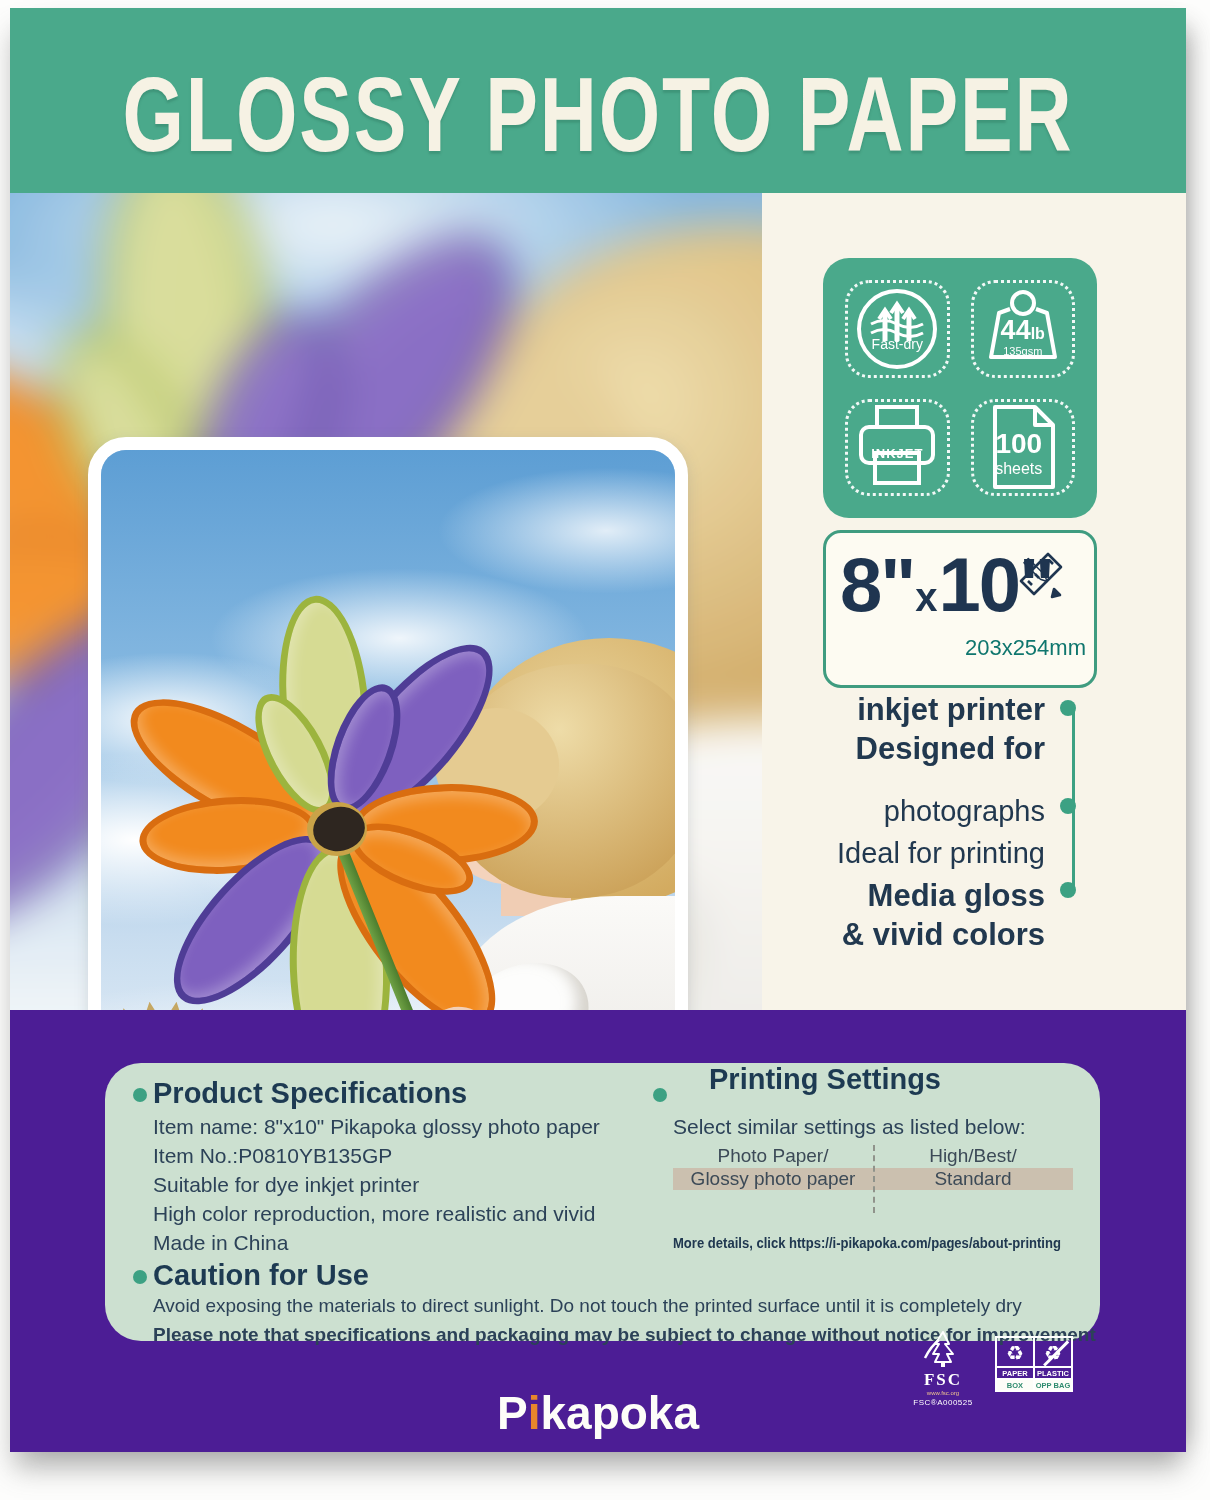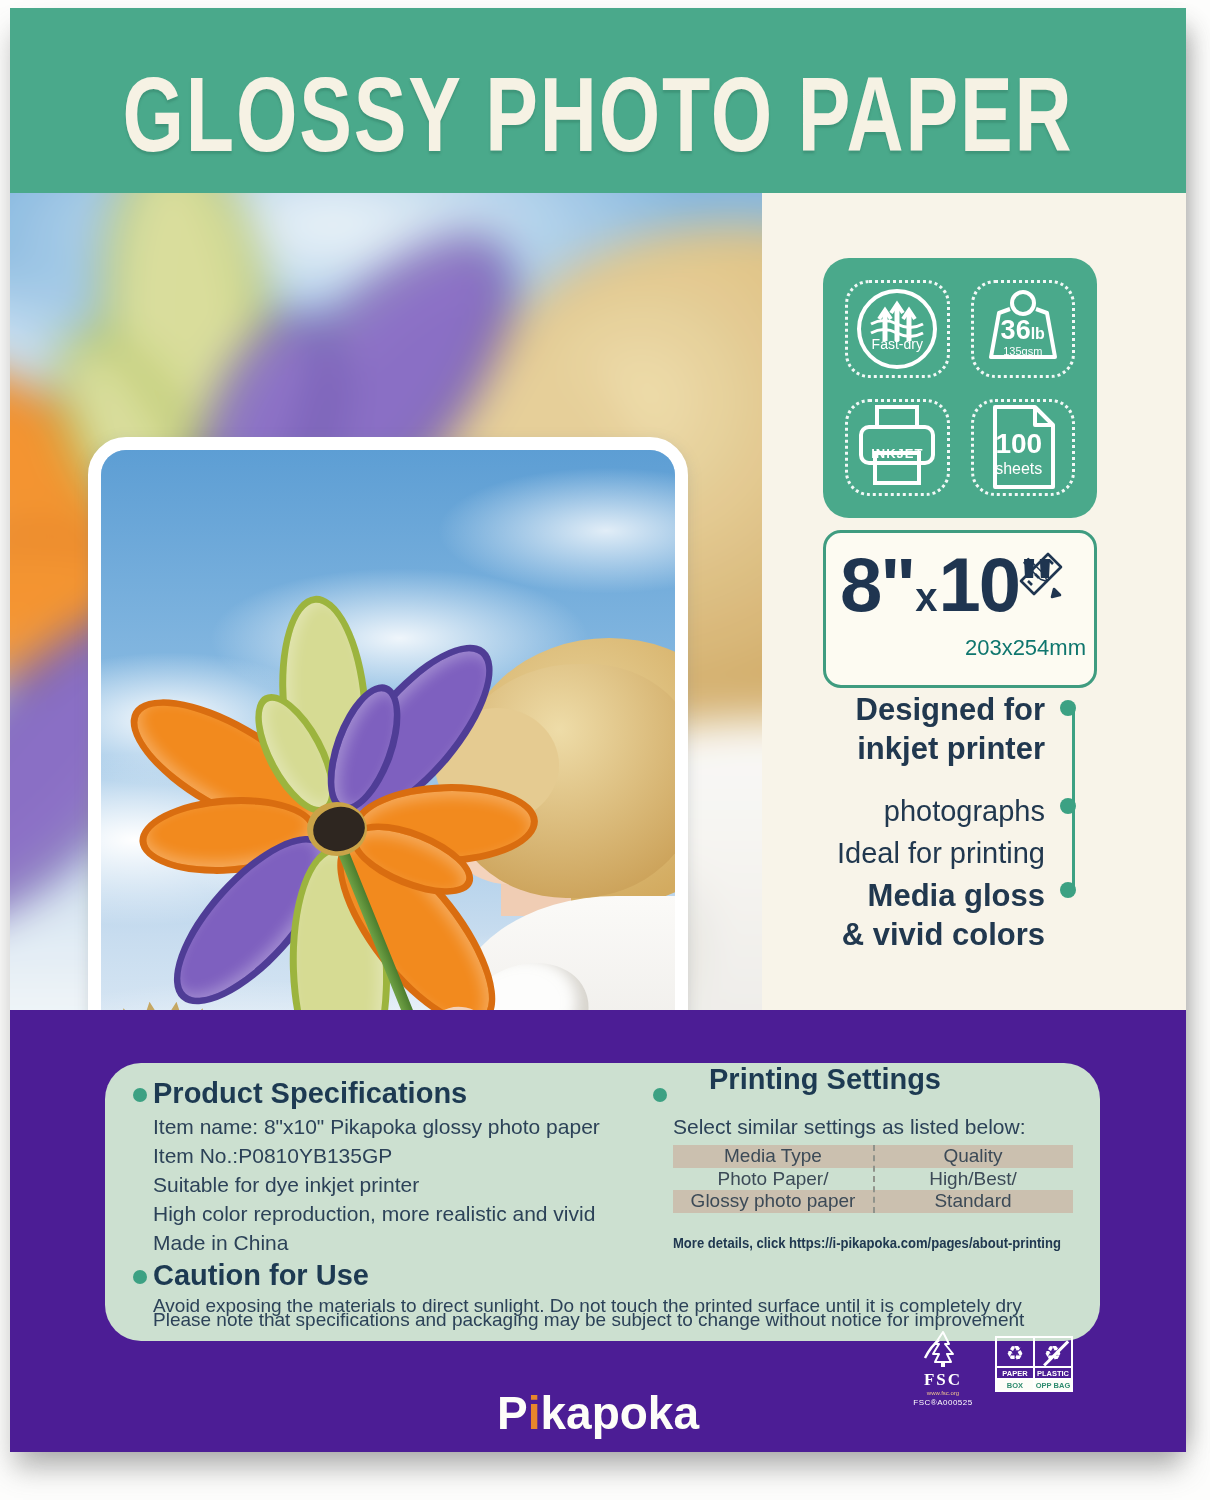--- a/index.html
+++ b/index.html
@@ -249,7 +249,7 @@
             <circle cx="46" cy="20" r="11" stroke-width="4"></circle>
             <path d="M33 26 L22 30 L14 74 L78 74 L70 30 L59 26" stroke-width="4" stroke-linejoin="round"></path>
           </svg>
-          <div class="ic-label w-big"><span>36</span><small>lb</small></div>
+          <div class="ic-label w-big"><span>44</span><small>lb</small></div>
           <div class="ic-label w-sub">135gsm</div>
         </div>
         <div class="icon-cell">

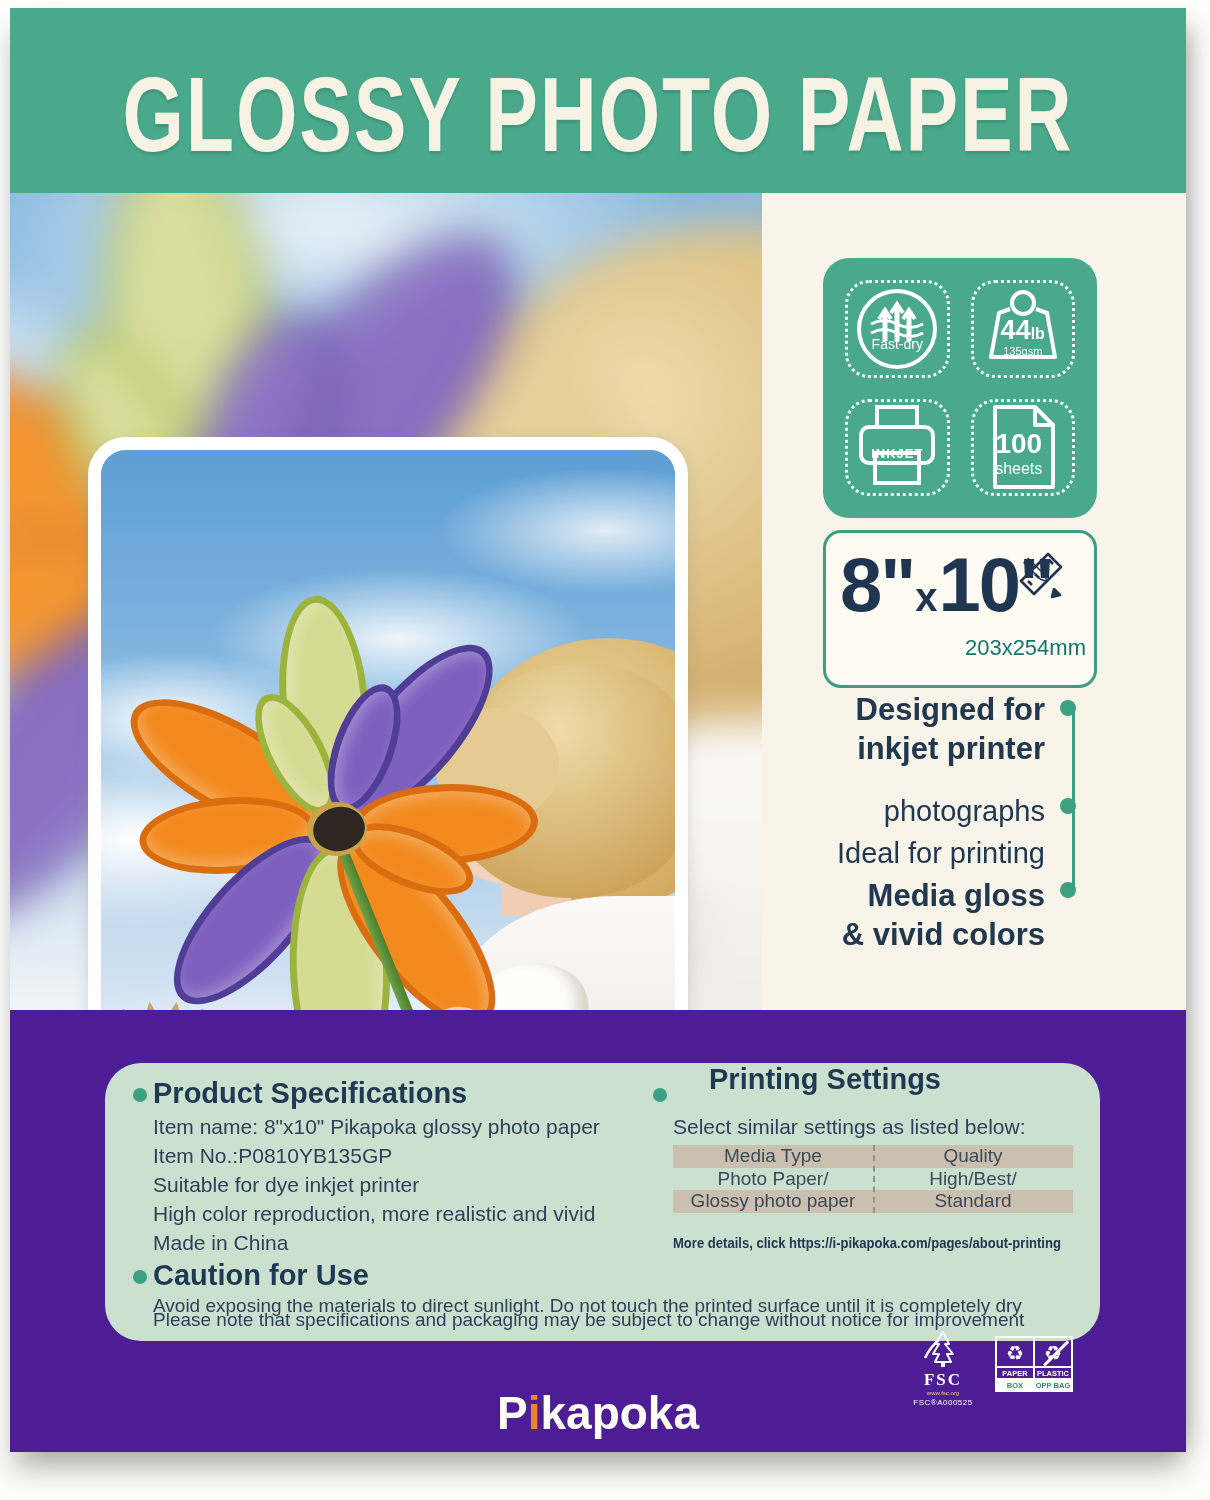--- a/index.html
+++ b/index.html
@@ -289,8 +289,8 @@
     </div>
 
     <div class="feature f1 feat-bold">
-      <div>Designed for</div>
-        <div>inkjet printer</div>
+      <div>inkjet printer</div>
+        <div>Designed for</div>
     </div>
     <div class="feature f2 feat-reg">
       <div>photographs</div>

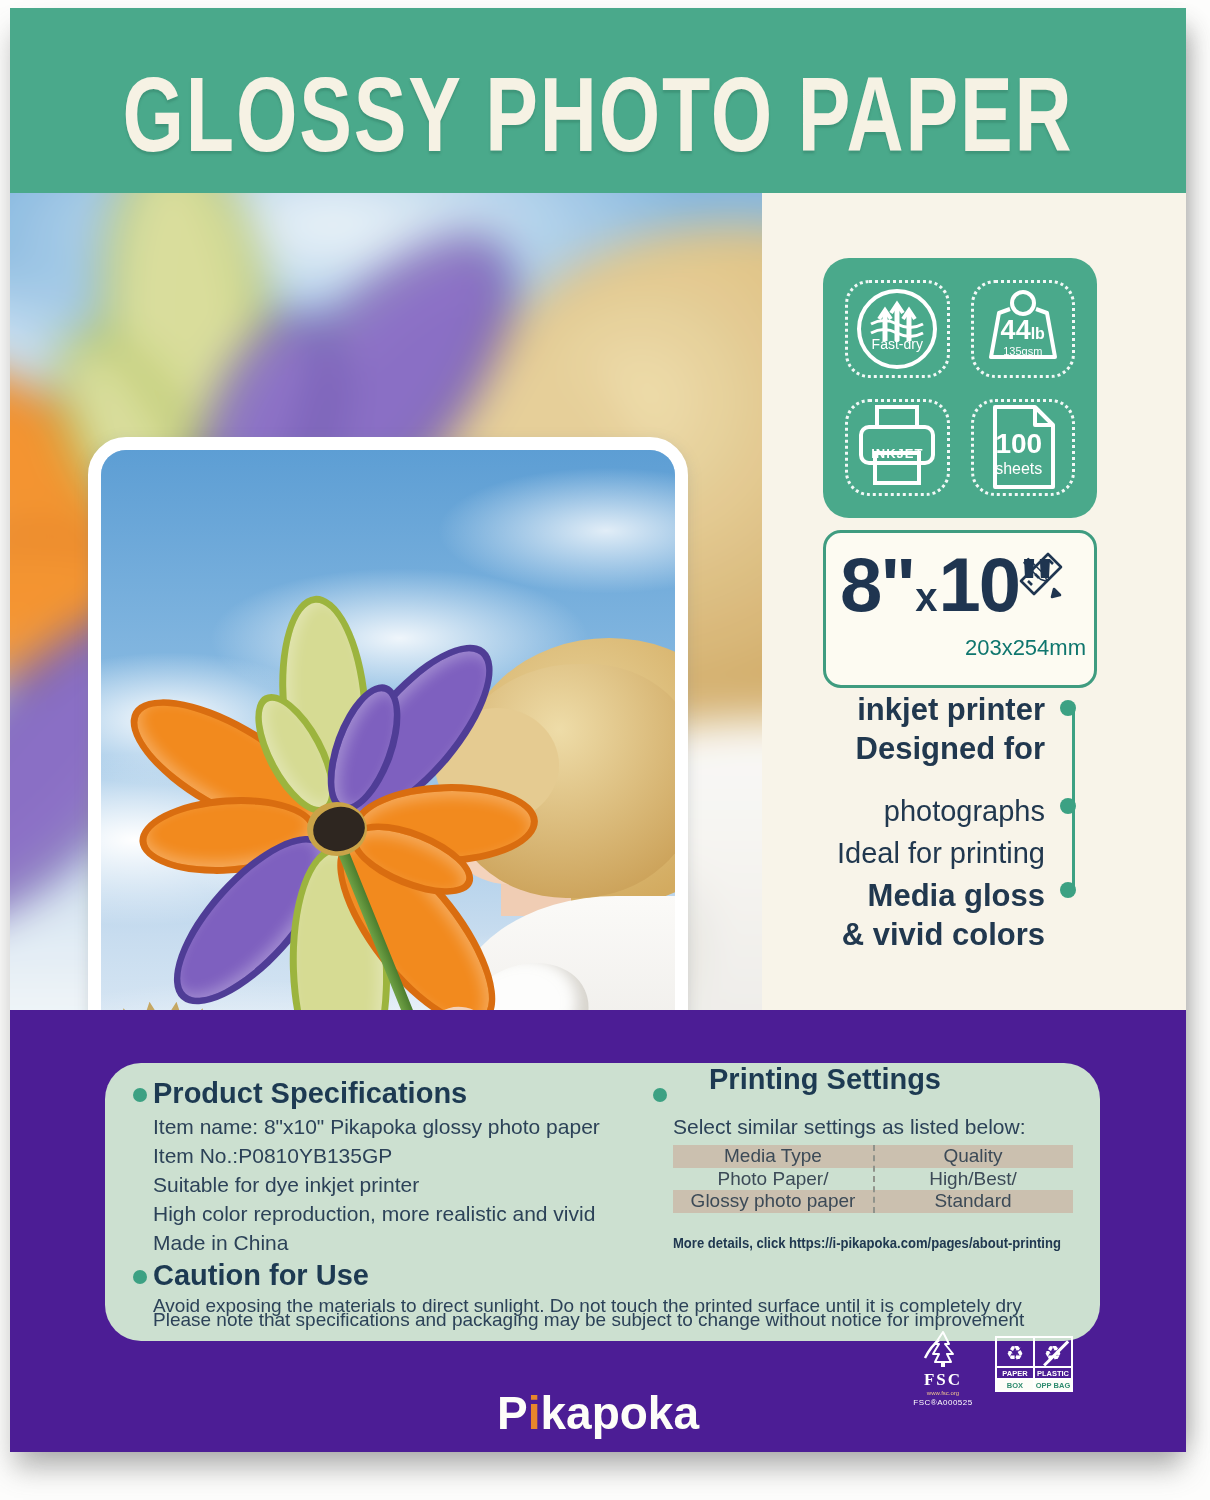--- a/index.html
+++ b/index.html
@@ -320,10 +320,6 @@
         <div class="p-head" style="left:568px; top:0;margin-left:36px;">Printing Settings</div>
         <div class="sub-line" style="left:568px; top:52px;">Select similar settings as listed below:</div>
         <div class="ptable">
-          <div class="prow tan">
-            <div class="pcell">Media Type</div>
-            <div class="pcell">Quality</div>
-          </div>
           <div class="prow">
             <div class="pcell">Photo Paper/</div>
             <div class="pcell">High/Best/</div>

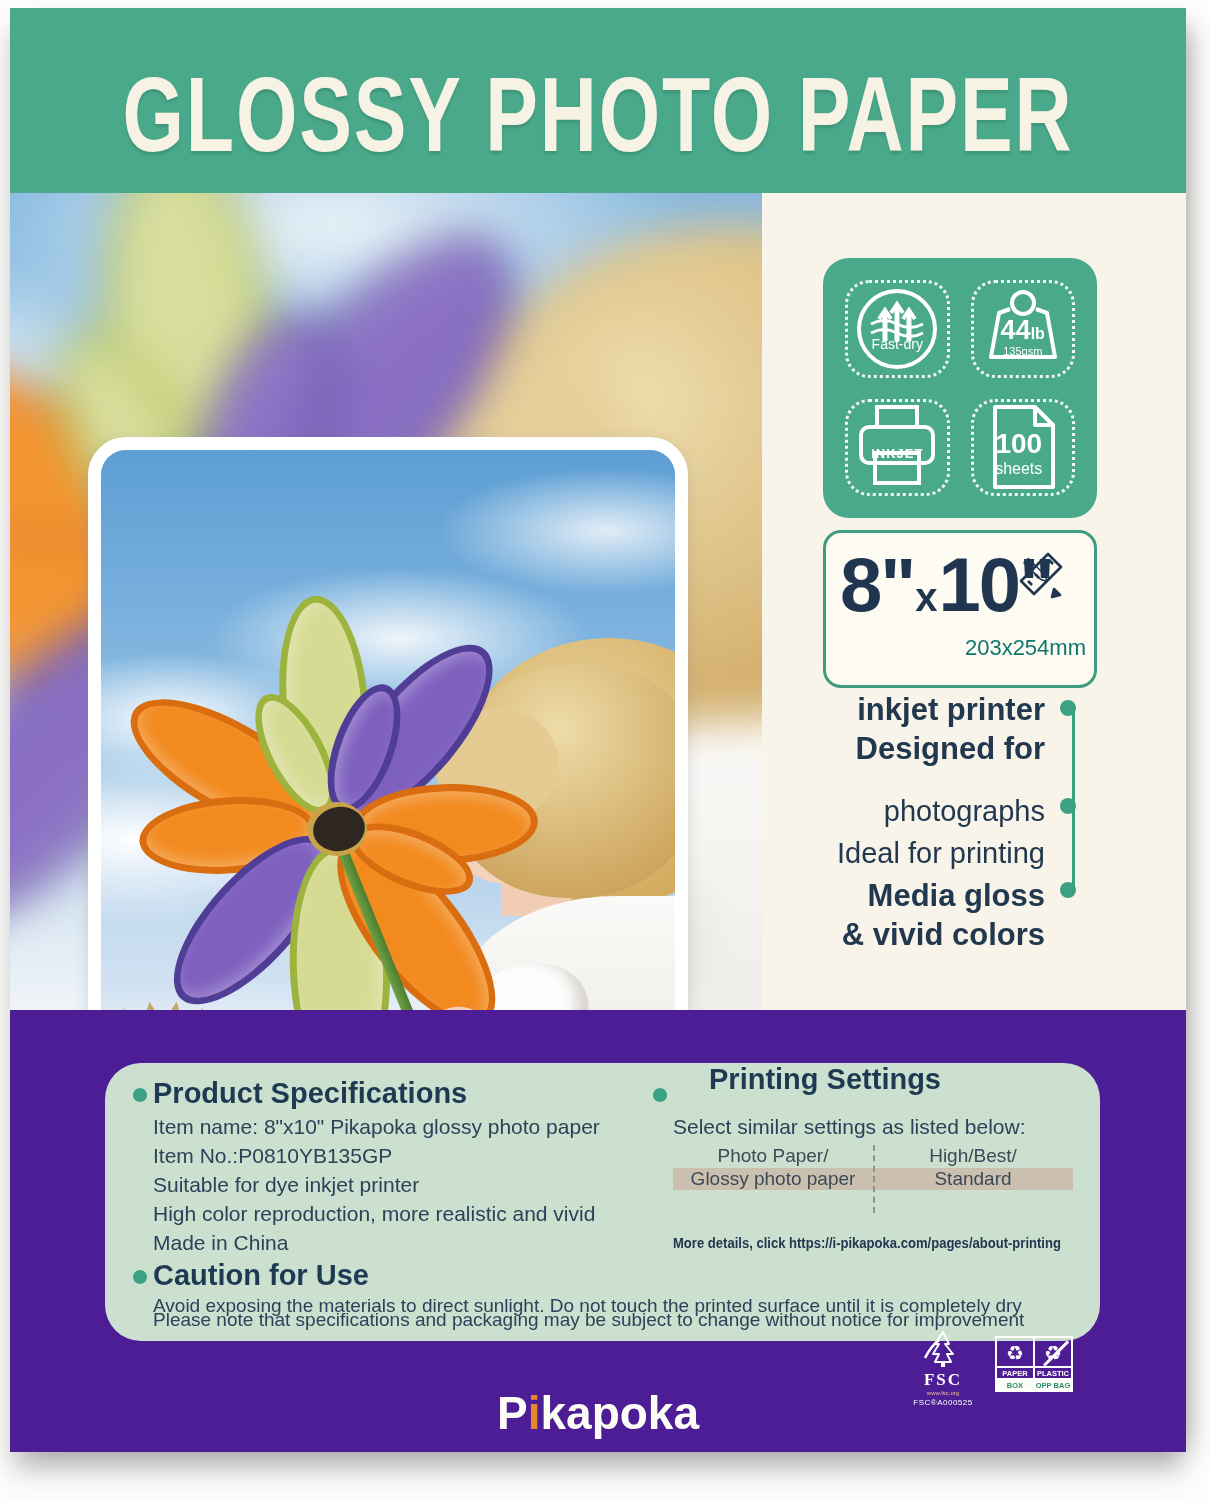--- a/index.html
+++ b/index.html
@@ -335,7 +335,7 @@
         <span class="bullet" style="left:28px; top:207px;"></span>
         <div class="p-head" style="left:48px; top:196px;">Caution for Use</div>
         <div class="caution-line" style="top:232px;">Avoid exposing the materials to direct sunlight. Do not touch the printed surface until it is completely dry</div>
-        <div class="caution-line" style="top:246px;">Please note that specifications and packaging may be subject to change without notice for improvement</div>
+        <div class="caution-line" style="top:261px;font-weight:bold;">Please note that specifications and packaging may be subject to change without notice for improvement</div>
       </div>
 
       <div class="fsc">

